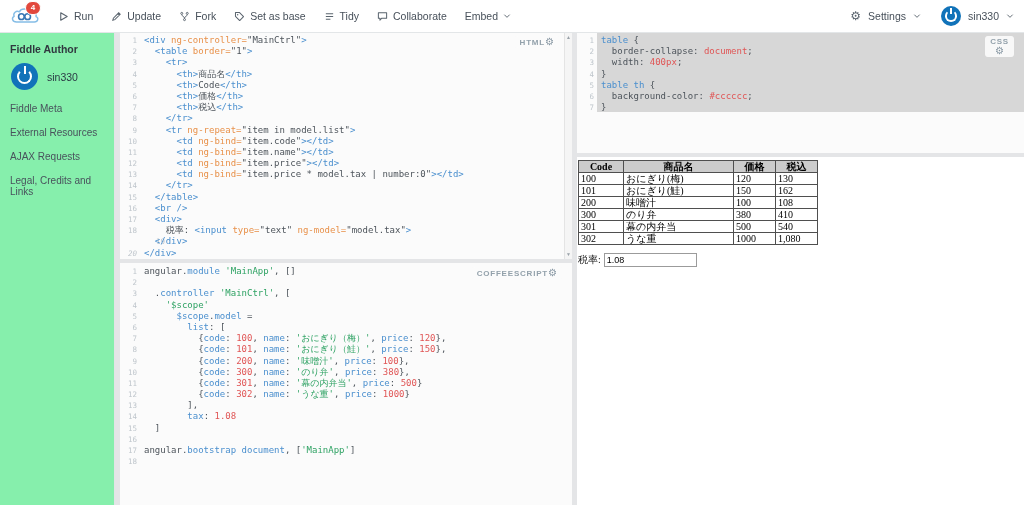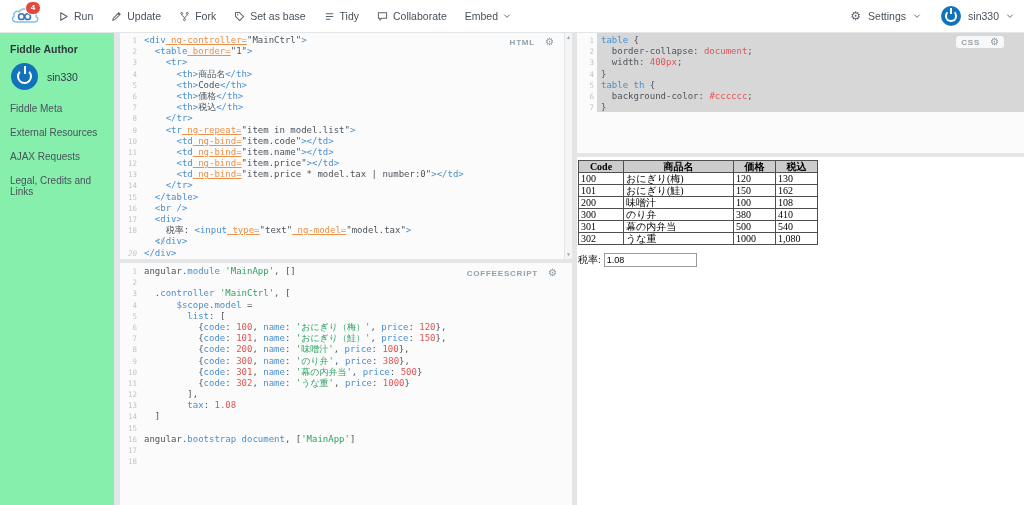--- a/index.html
+++ b/index.html
@@ -45,7 +45,7 @@
   .code-area{flex:1;padding:3px 0 0 4px;font:9px "DejaVu Sans Mono",monospace;line-height:11.2px;
           position:relative;z-index:1;cursor:text;}
   .cline{height:11.2px;white-space:pre;}
-  .tok-blue{color:#4a8fce;} .tok-orange{color:#e8914a;text-decoration:underline;} .tok-dark{color:#4d545b;}
+  .tok-blue{color:#4a8fce;} .tok-orange{color:#e8914a;} .tok-dark{color:#4d545b;}
   .tok-green{color:#2ea263;} .tok-red{color:#e05555;}
   #panel-html{left:120px;top:32px;width:452px;height:227px;}
   #panel-coffeescript{left:120px;top:263px;width:452px;height:242px;}

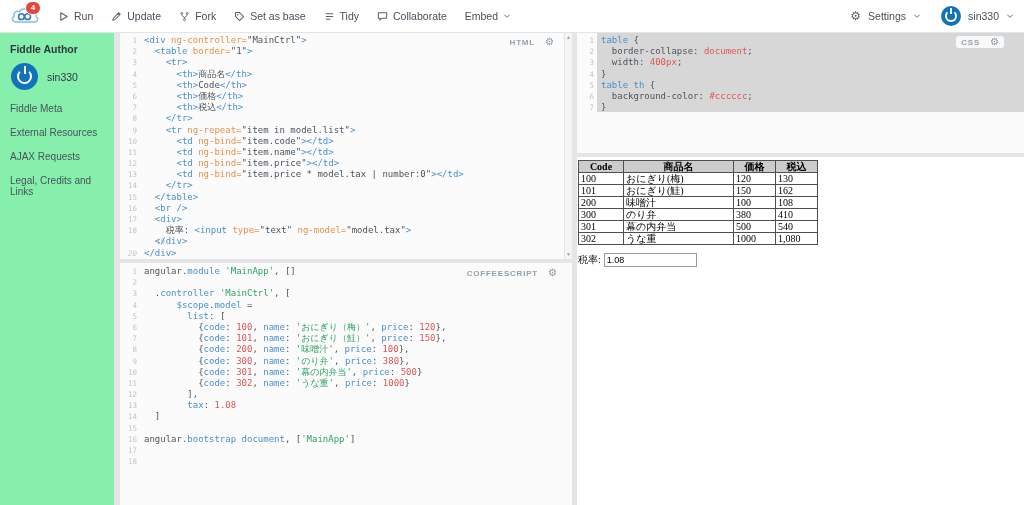--- a/index.html
+++ b/index.html
@@ -51,7 +51,7 @@
   #panel-coffeescript{left:120px;top:263px;width:452px;height:242px;}
   #panel-css{left:577px;top:32px;width:447px;height:121px;}
   .css-selection{position:absolute;left:17px;right:0;top:0;height:80px;background:#d7d7d7;z-index:0;}
-  .pill{position:absolute;top:4px;display:flex;align-items:center;gap:10px;background:rgba(251,251,251,.93);
+  .pill{position:absolute;top:4px;display:flex;align-items:center;gap:0;background:rgba(251,251,251,.93);
           border-radius:3px;padding:1px 5px;z-index:3;}
   .pill-label{font-size:8px;font-weight:bold;letter-spacing:.8px;color:#93a1ab;}
   .pill .gear-glyph{font-size:10px;color:#8696a2;cursor:pointer;}

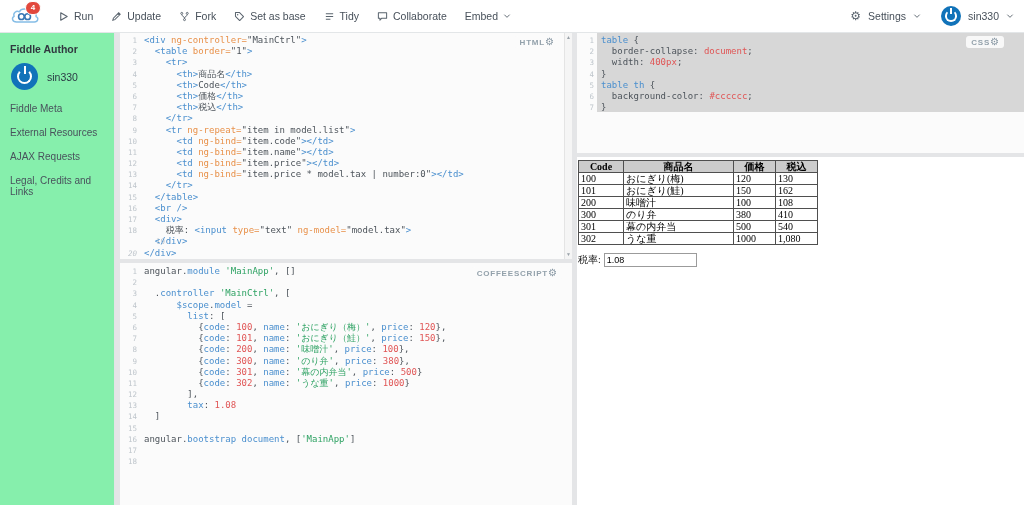--- a/index.html
+++ b/index.html
@@ -255,7 +255,7 @@
         <div class="cline"><span class="tok-dark">  background-color: </span><span class="tok-red">#cccccc</span><span class="tok-dark">;</span></div>
         <div class="cline"><span class="tok-dark">}</span></div>
       </div>
-    <div class="pill" style="right:20px;">
+    <div class="pill" style="right:10px;flex-direction:column;">
       <span class="pill-label">CSS</span>
       <span class="gear-glyph">⚙</span>
     </div>

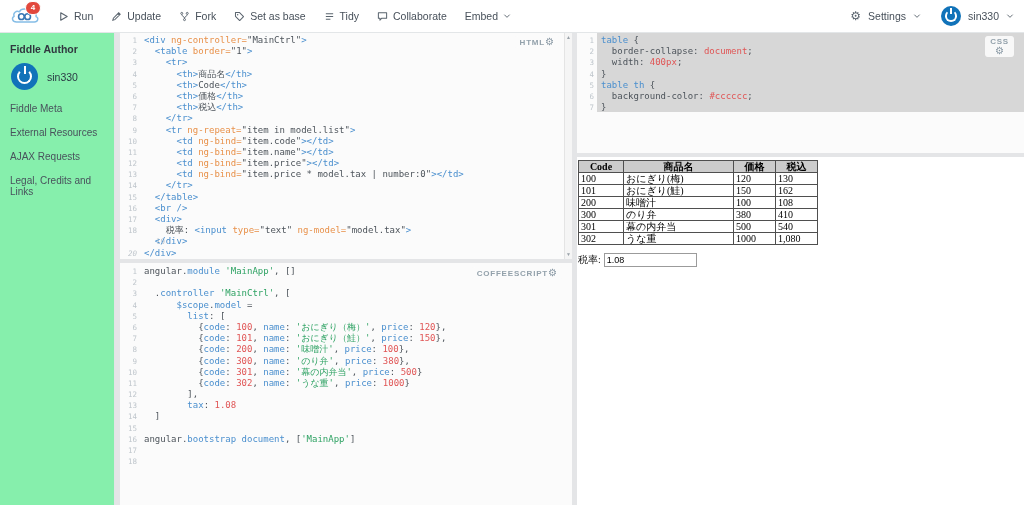--- a/index.html
+++ b/index.html
@@ -286,6 +286,7 @@
         <div class="cline"><span class="tok-dark">angular.</span><span class="tok-blue">module</span><span class="tok-dark"> </span><span class="tok-green">'MainApp'</span><span class="tok-dark">, []</span></div>
         <div class="cline"></div>
         <div class="cline"><span class="tok-dark">  .</span><span class="tok-blue">controller</span><span class="tok-dark"> </span><span class="tok-green">'MainCtrl'</span><span class="tok-dark">, [</span></div>
+        <div class="cline"><span class="tok-green">    '$scope'</span></div>
         <div class="cline"><span class="tok-dark">      </span><span class="tok-blue">$scope</span><span class="tok-dark">.</span><span class="tok-blue">model</span><span class="tok-dark"> =</span></div>
         <div class="cline"><span class="tok-dark">        </span><span class="tok-blue">list</span><span class="tok-dark">: [</span></div>
         <div class="cline"><span class="tok-dark">          {</span><span class="tok-blue">code</span><span class="tok-dark">: </span><span class="tok-red">100</span><span class="tok-dark">, </span><span class="tok-blue">name</span><span class="tok-dark">: </span><span class="tok-green">'おにぎり（梅）'</span><span class="tok-dark">, </span><span class="tok-blue">price</span><span class="tok-dark">: </span><span class="tok-red">120</span><span class="tok-dark">},</span></div>

